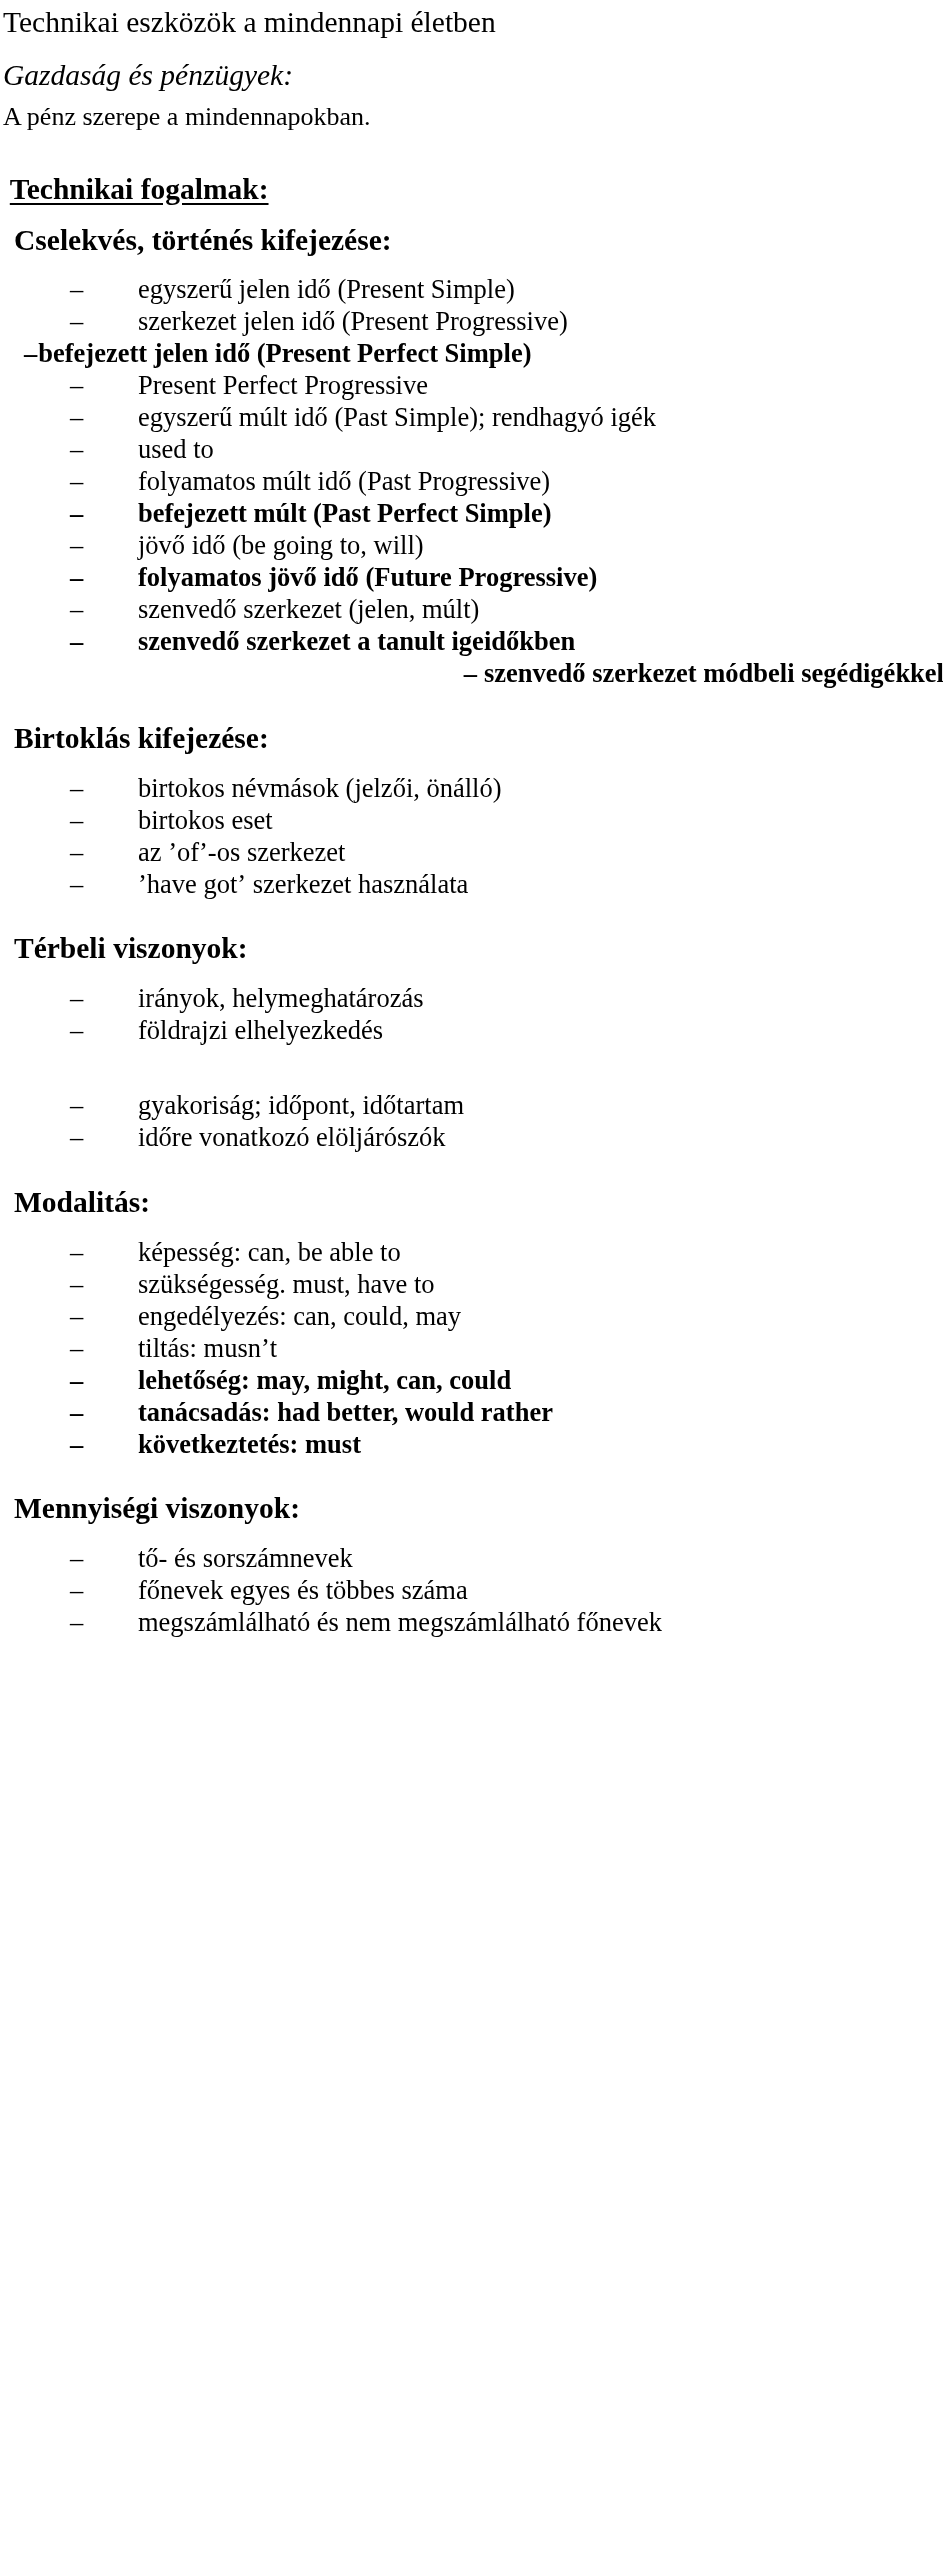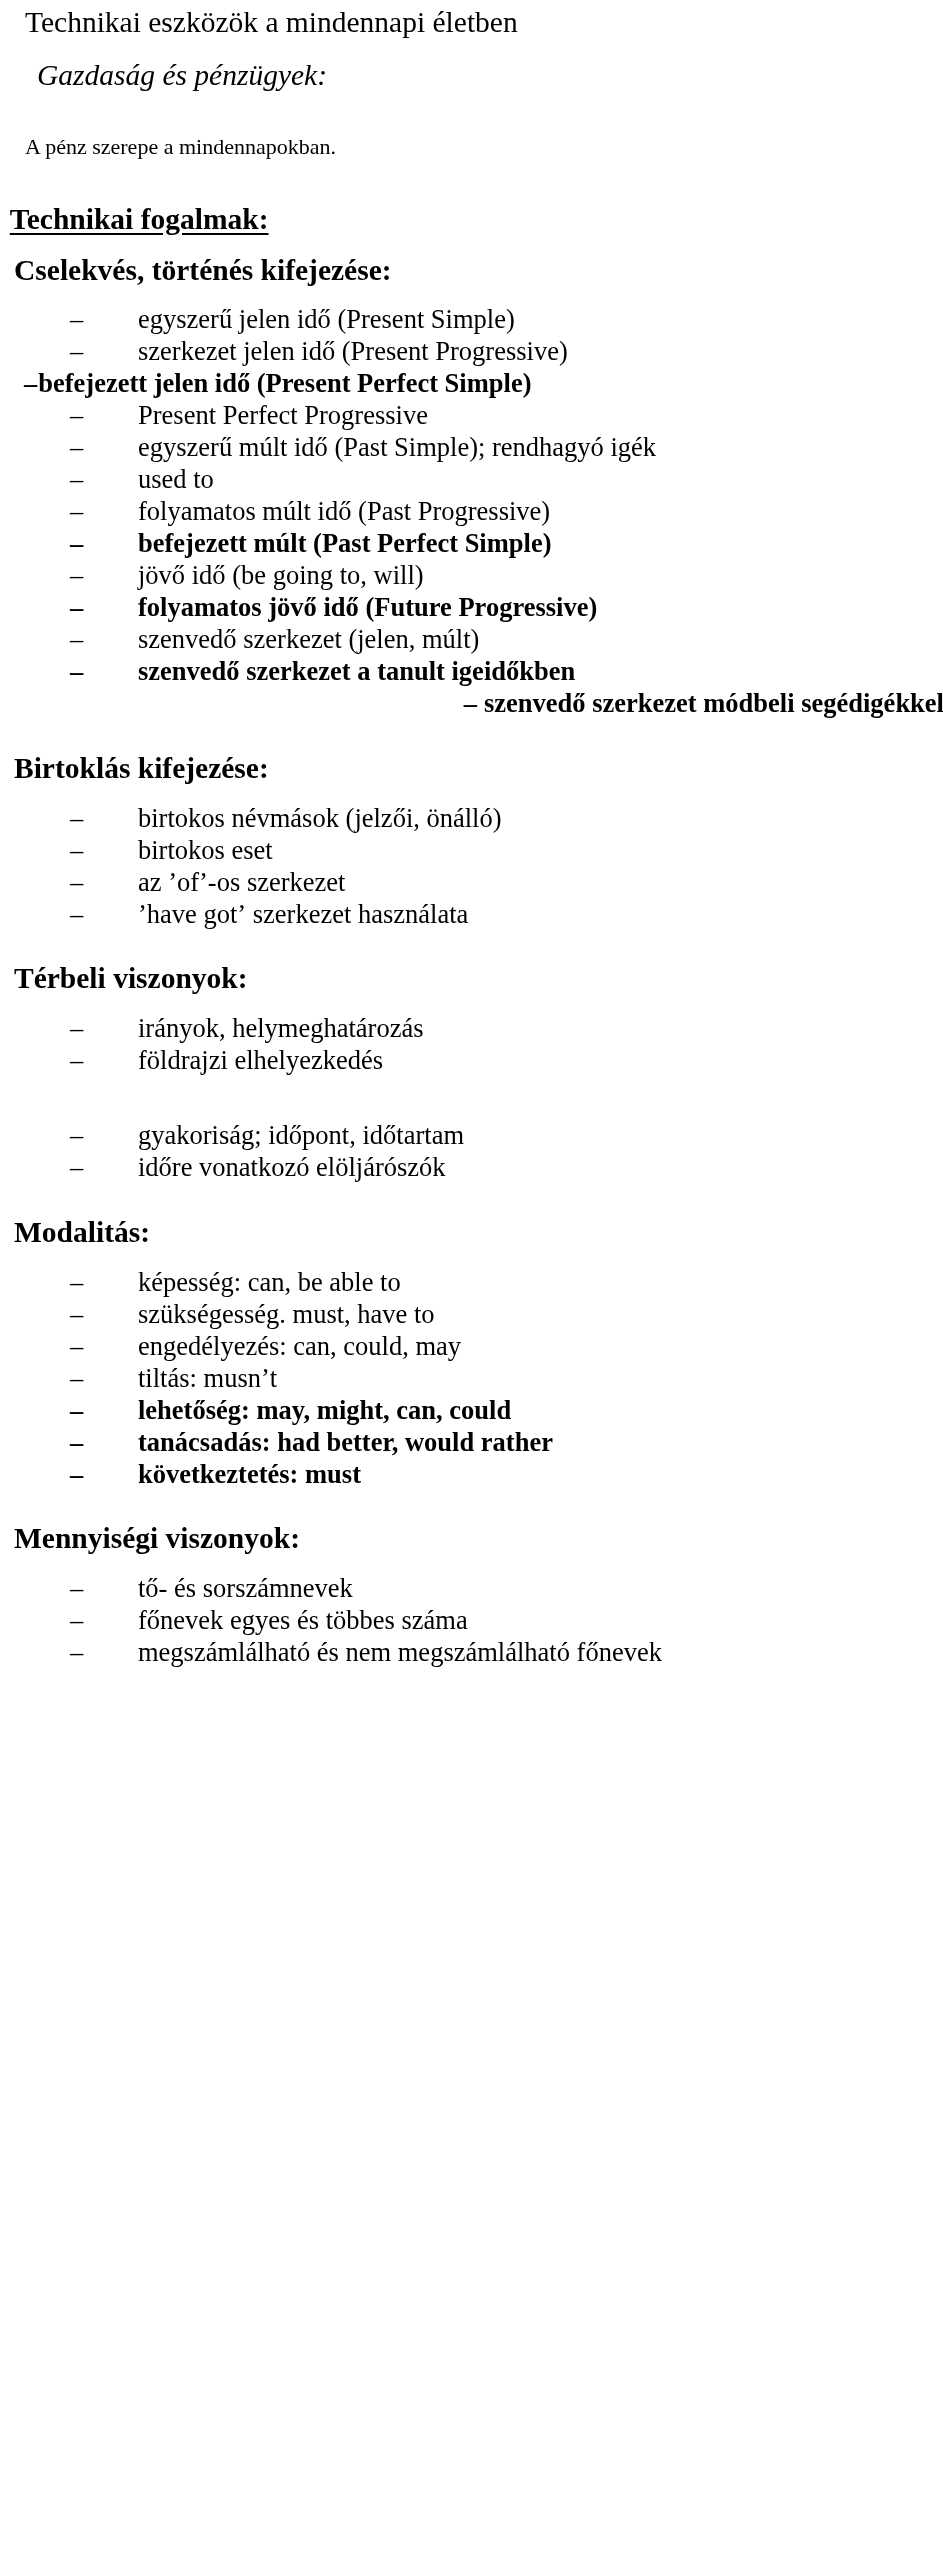--- a/index.html
+++ b/index.html
@@ -28,7 +28,7 @@
 
   
   .top-block {
-    padding-left: 25px;
+    padding-left: 3px;
     padding-top: 2px;
   }
   .line-title {

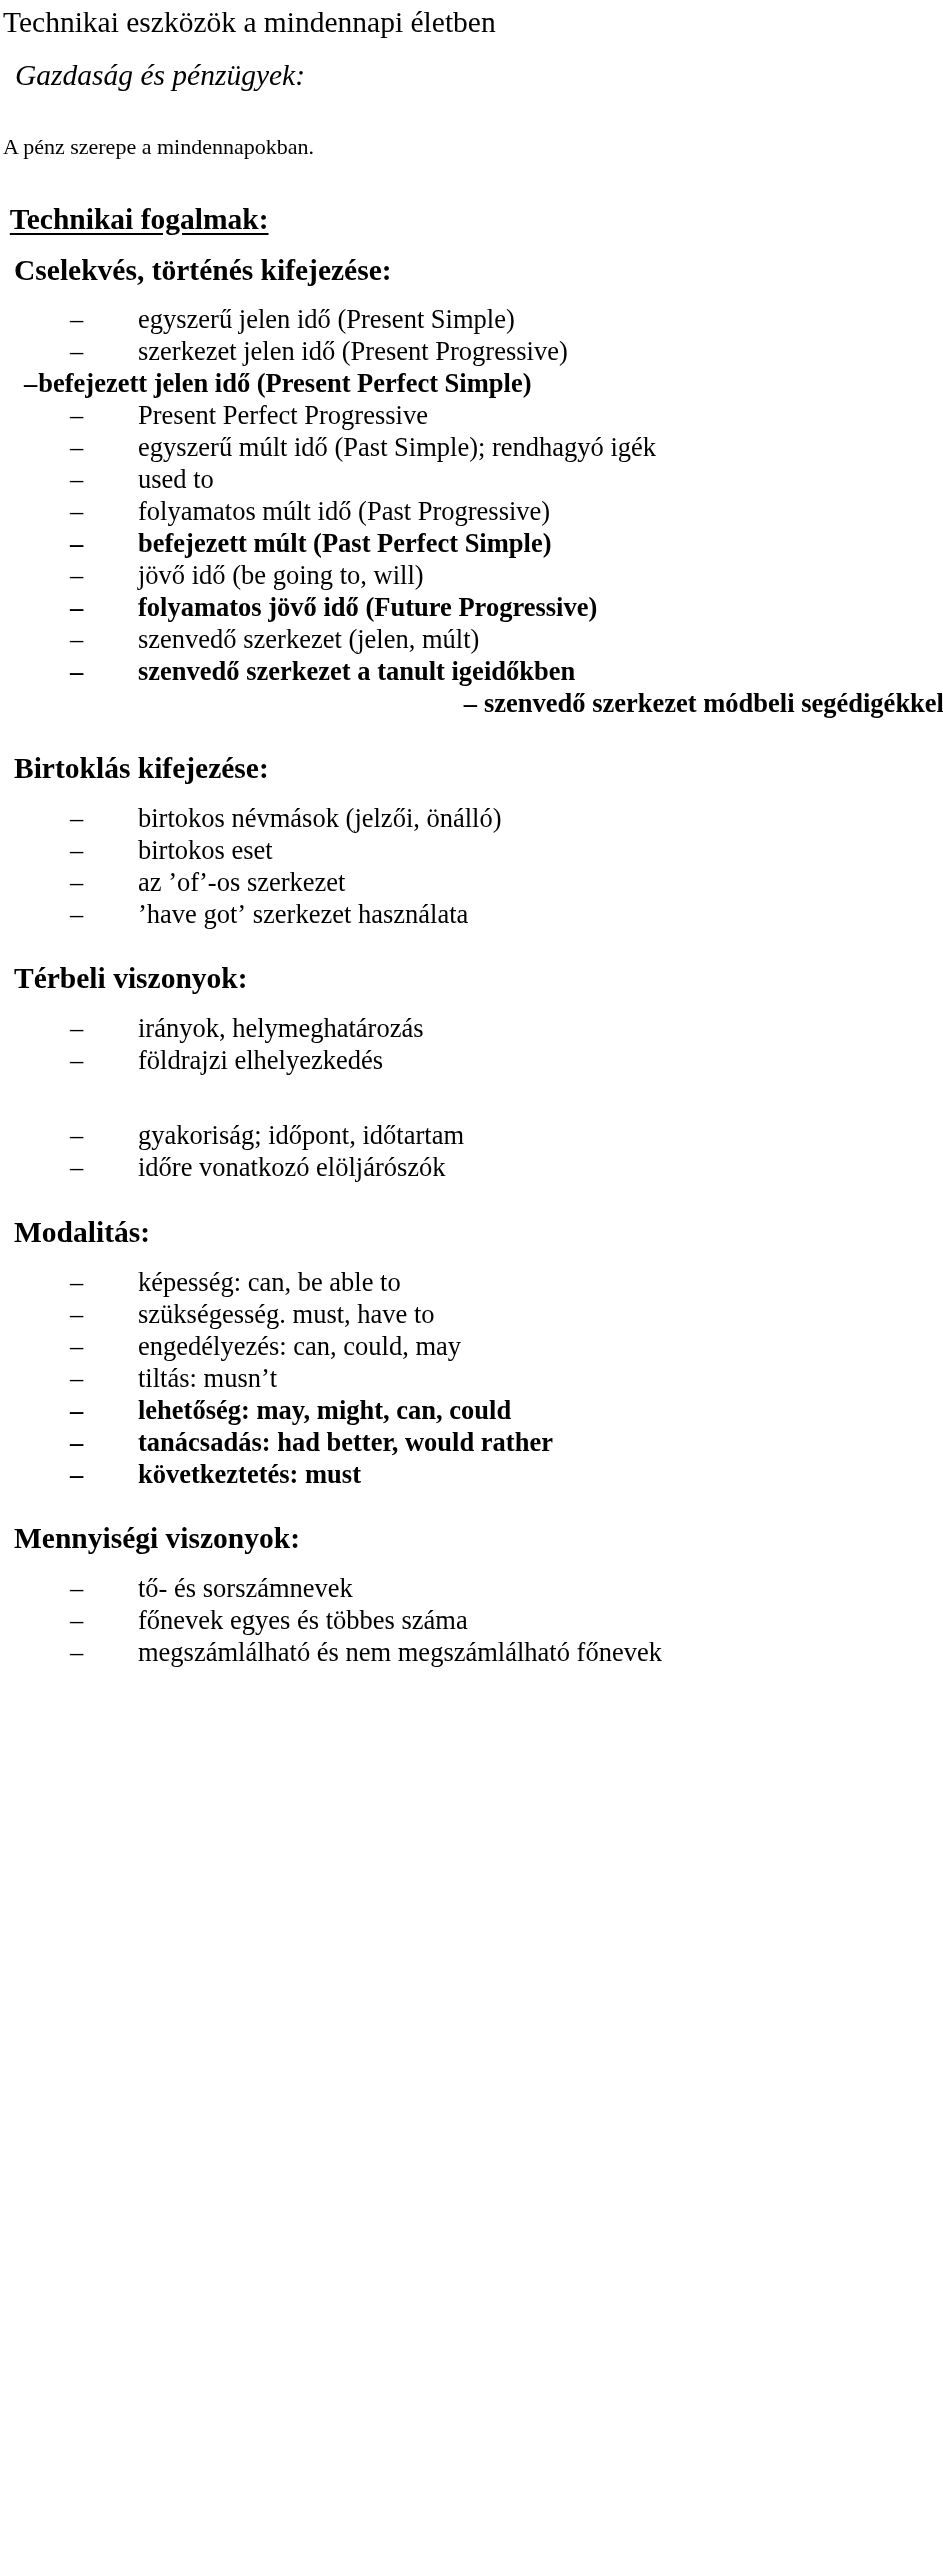--- a/index.html
+++ b/index.html
@@ -41,7 +41,6 @@
     line-height: 41px;
     font-style: italic;
     white-space: nowrap;
-    margin-left: 12px;
   }
   .line-plain {
     font-size: 22px;

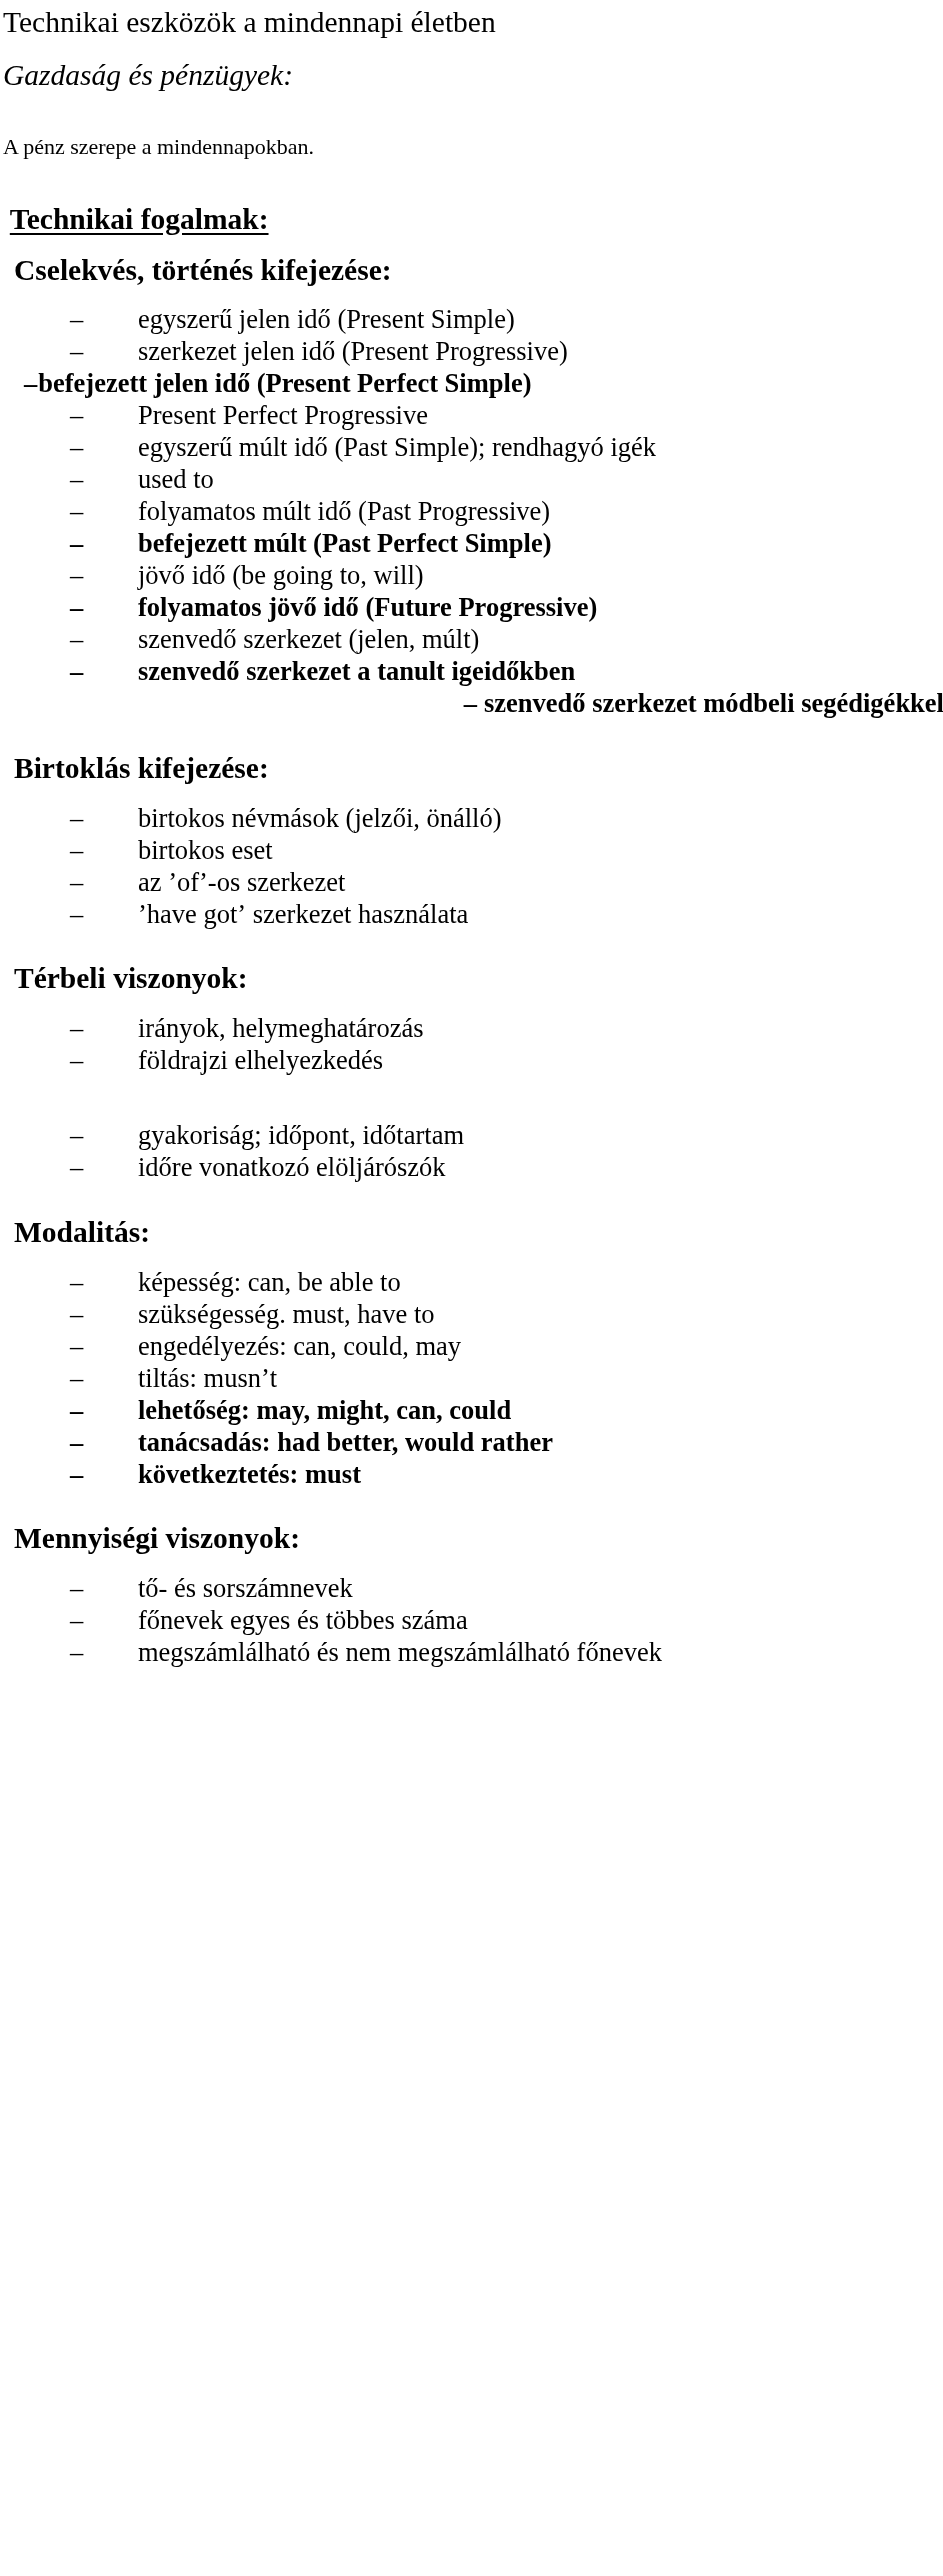--- a/index.html
+++ b/index.html
@@ -43,10 +43,9 @@
     white-space: nowrap;
   }
   .line-plain {
-    font-size: 22px;
+    font-size: 26px;
     line-height: 41px;
     white-space: nowrap;
-    margin-top: 30px;
   }
   .spacer-sm { height: 11.8px; }
   .spacer-lg { height: 33px; }

